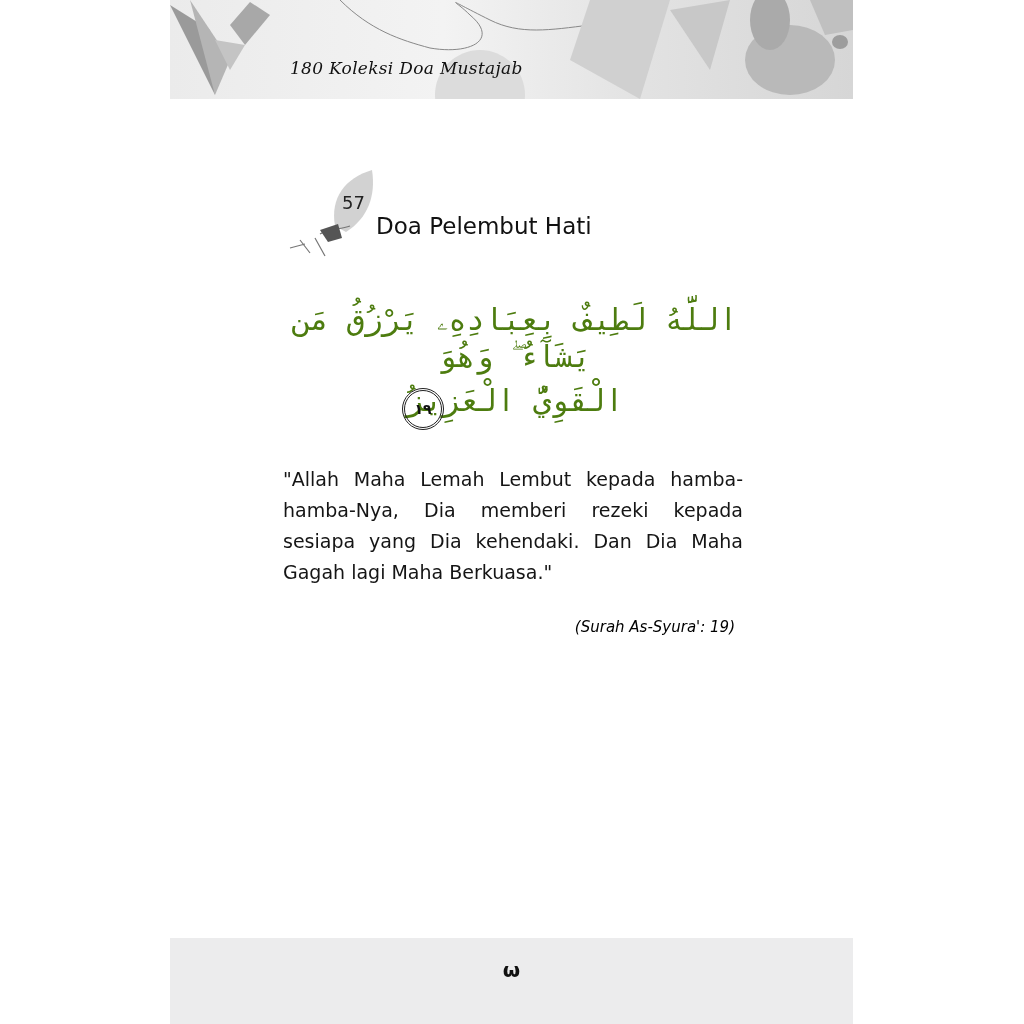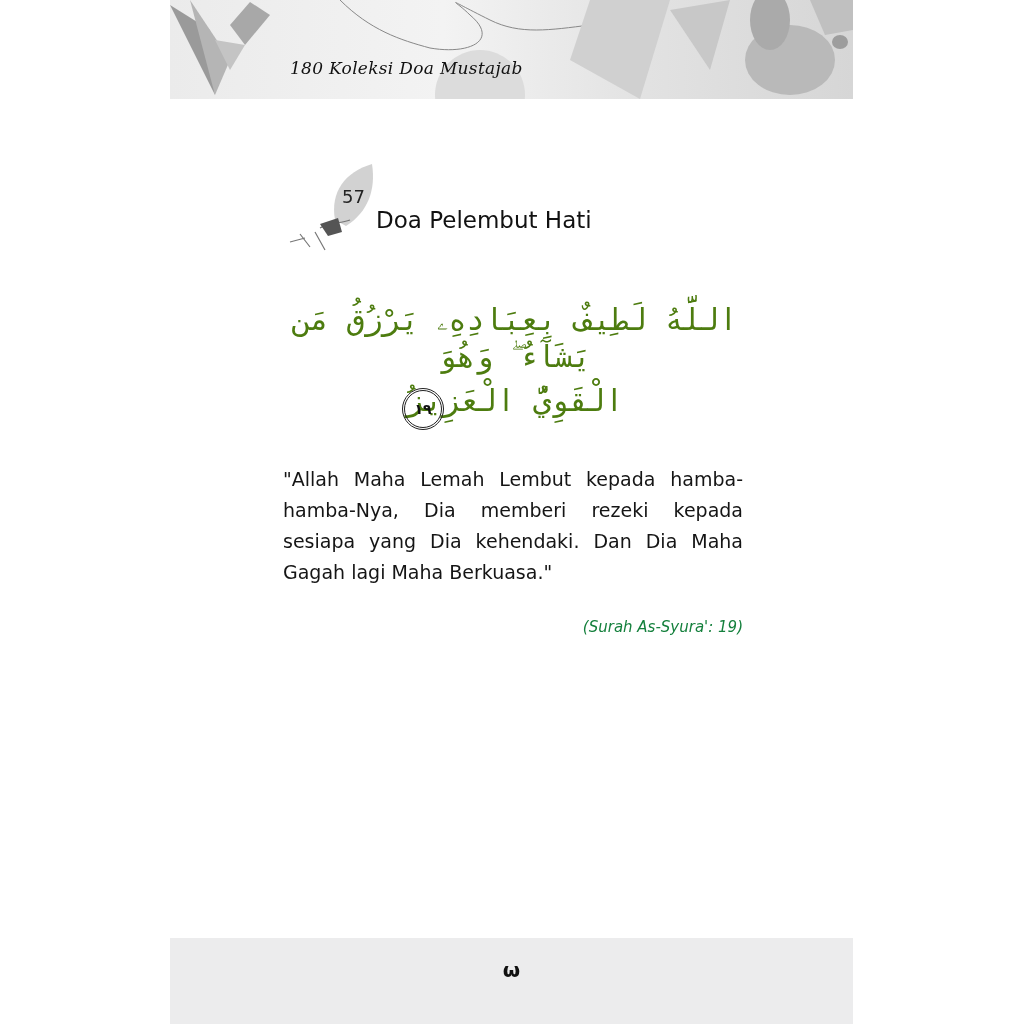--- a/index.html
+++ b/index.html
@@ -11,7 +11,7 @@
   .header svg { position:absolute; left:0; top:0; }
   .header-title { position:absolute; left:120px; top:58px; font-family:"DejaVu Serif", serif;
                   font-style:italic; font-size:17px; color:#111; letter-spacing:0.3px; }
-  .chapter { position:absolute; left:110px; top:162px; width:400px; height:90px;text-align:center; }
+  .chapter { position:absolute; left:110px; top:168px; width:400px; height:90px;text-align:center; }
   .leaf { position:absolute; left:0; top:0; }
   .chapter-num { position:absolute; left:62px; top:24px; font-family:"DejaVu Sans", sans-serif;
                  font-size:18px; color:#222; }

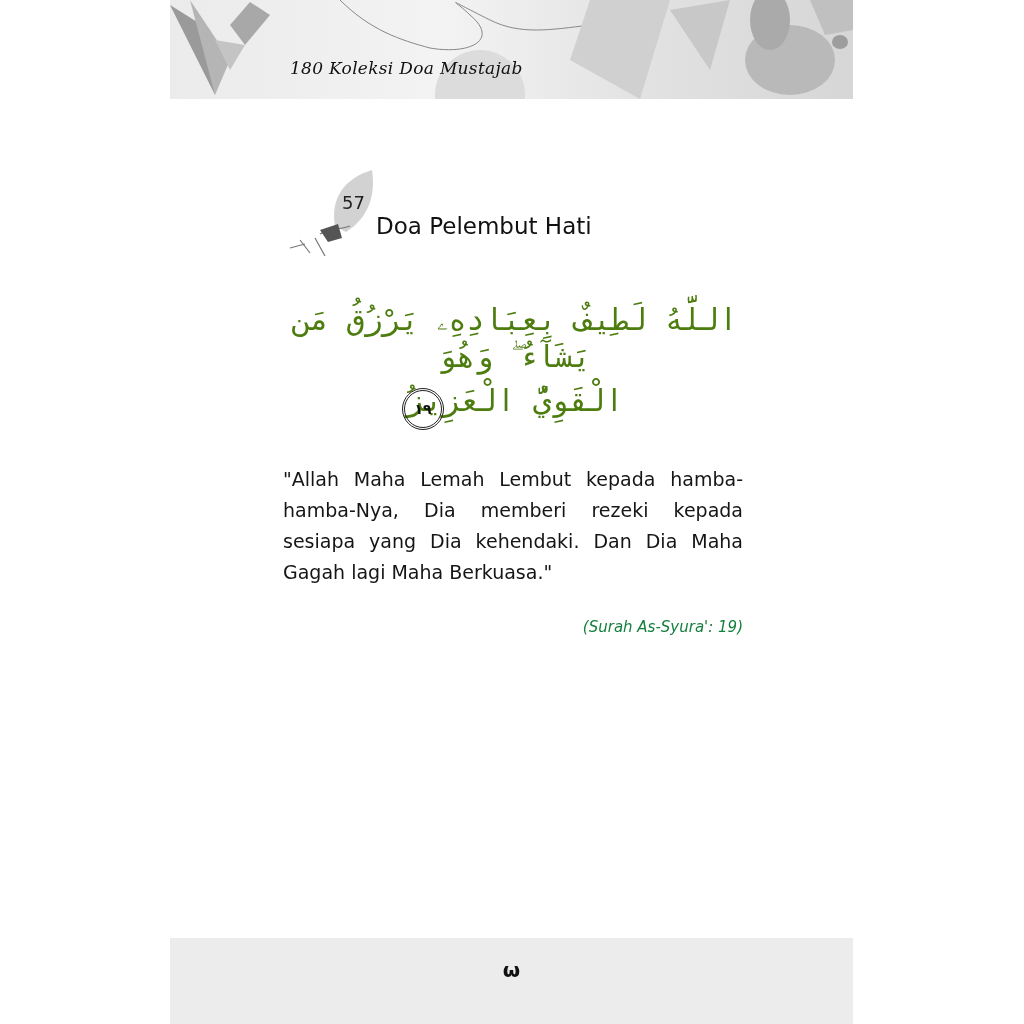--- a/index.html
+++ b/index.html
@@ -26,8 +26,8 @@
                 font-size:14px; font-weight:bold; color:#111; }
   .translation { position:absolute; left:113px; top:464px; width:460px; font-family:"DejaVu Sans", sans-serif;
                  font-size:19px; line-height:31px; text-align:justify; color:#151515; }
-  .source { position:absolute; left:400px; top:618px; width:173px; text-align:right;
-            font-family:"DejaVu Sans", sans-serif; font-style:italic; font-size:15px; color:#15803d; }
+  .source { position:absolute; left:392px; top:618px; width:173px; text-align:right;
+            font-family:"DejaVu Sans", sans-serif; font-style:italic; font-size:15px; color:#000000; }
   .footer { position:absolute; left:0; top:938px; width:683px; height:86px; background:#ececed; }
   .page-num { position:absolute; left:0; top:20px; width:683px; text-align:center;
               font-family:"DejaVu Sans", sans-serif; font-weight:bold; font-size:20px; color:#111; }

